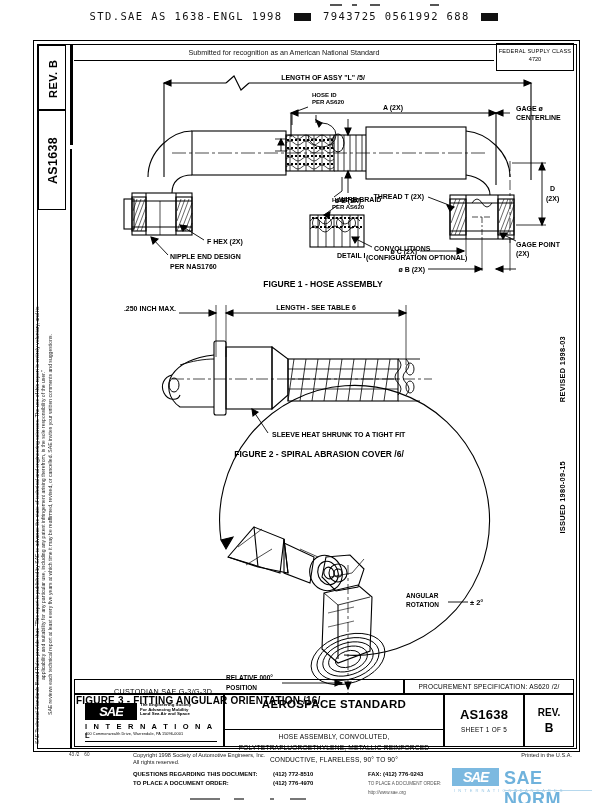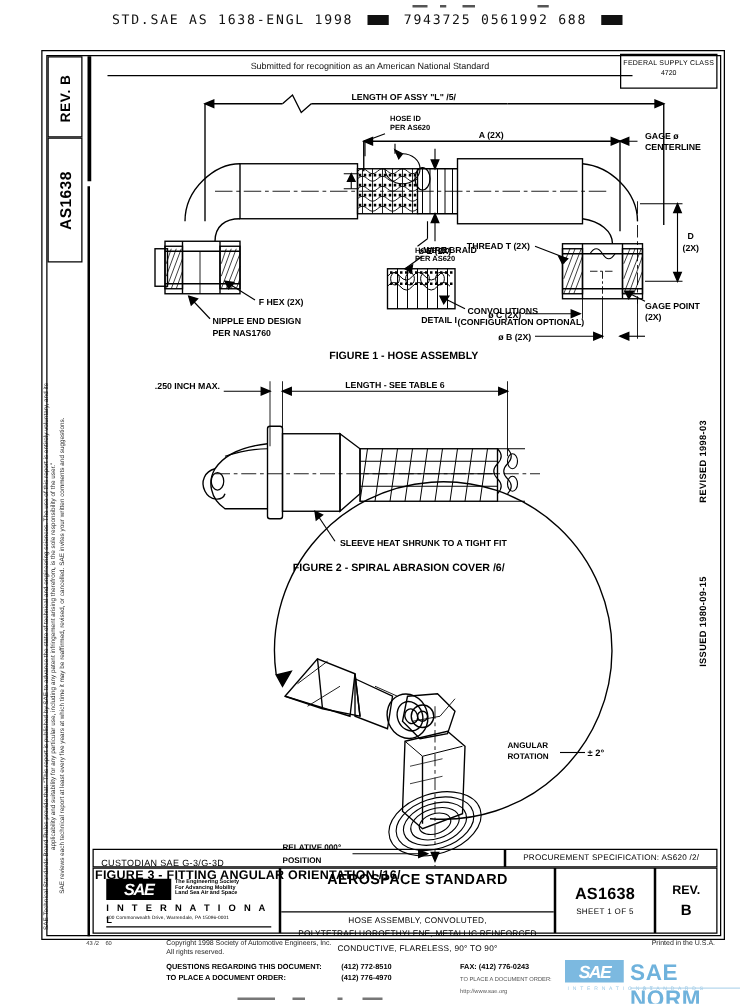--- a/index.html
+++ b/index.html
@@ -63,7 +63,6 @@
     border-bottom:1px solid #000;
     font-size:7.2px; text-align:center; line-height:15px;
     color:#111;
-    margin-left:12px;
   }
   #fscBox {
     position:absolute; left:462px; top:2px; width:78px; height:28px;

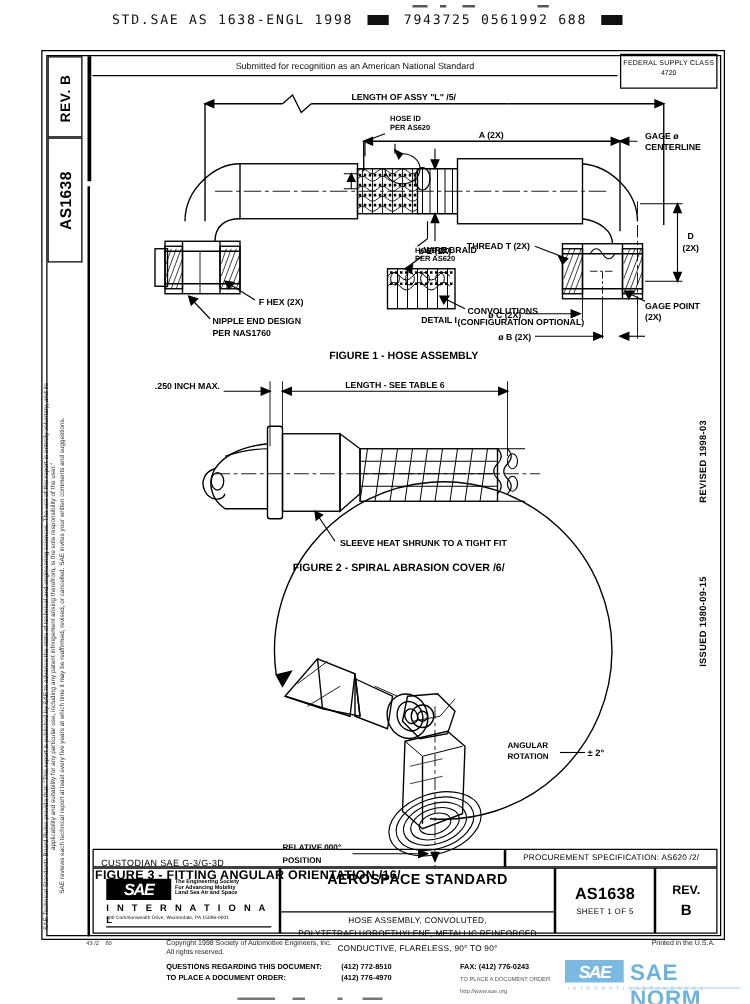--- a/index.html
+++ b/index.html
@@ -101,7 +101,7 @@
   #titleblock { position:absolute; left:40px; top:638px; width:500px; height:68px; }
   .tb { position:absolute; border:1px solid #000; }
 
-  #tbCustodian { left:0; top:0; width:330px; height:15px; }
+  #tbCustodian { left:0; top:0; width:330px; height:15px;padding-left:33px; }
   #tbCustodian span { font-size:7.2px; line-height:13px; padding-left:6px; letter-spacing:0.3px; }
   #tbProc { left:330px; top:0; width:170px; height:15px; }
   #tbProc span { font-size:6.5px; line-height:13px; display:block; text-align:center; letter-spacing:0.2px;}

